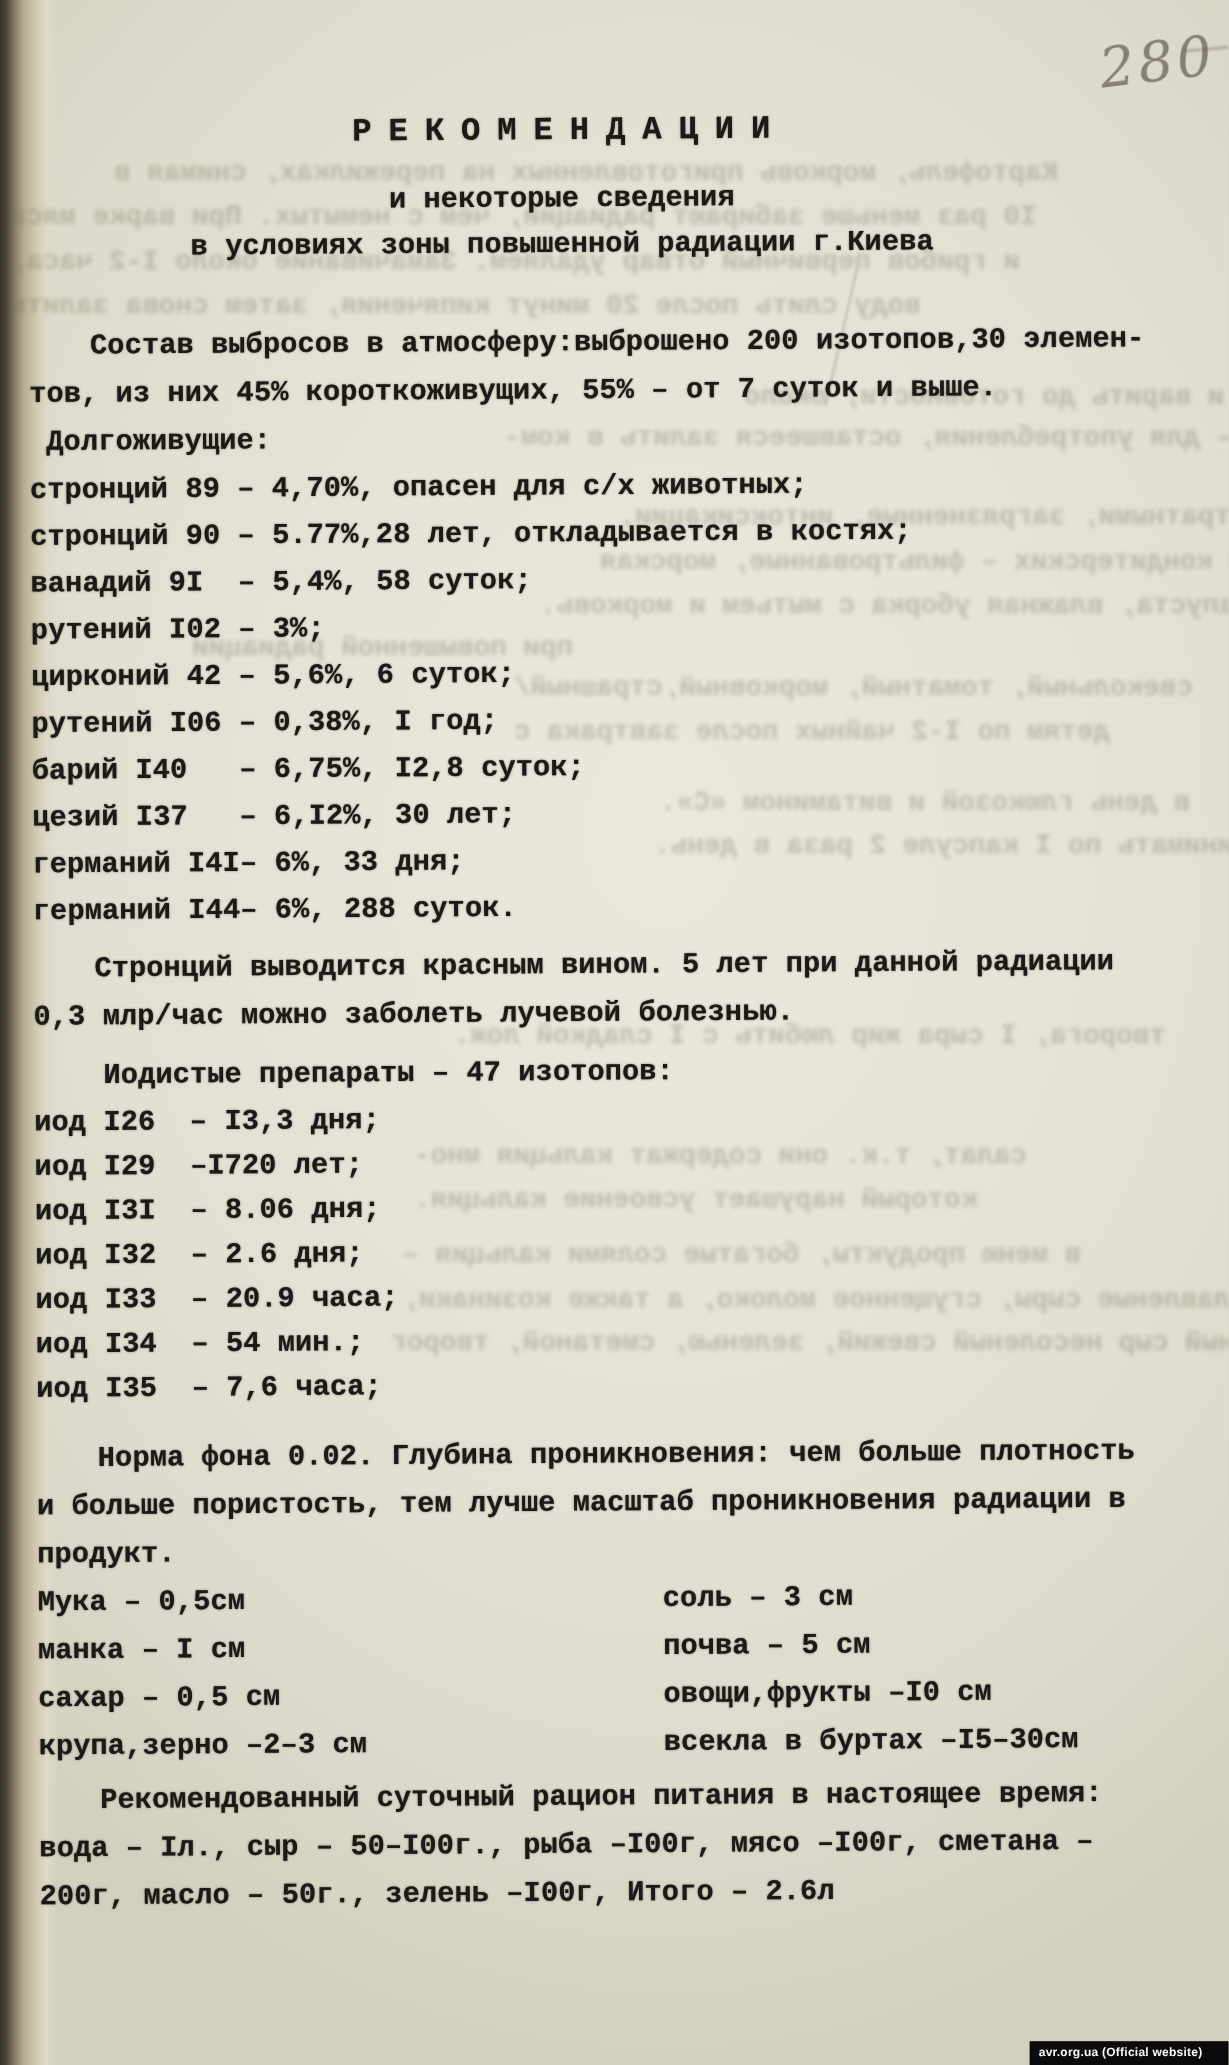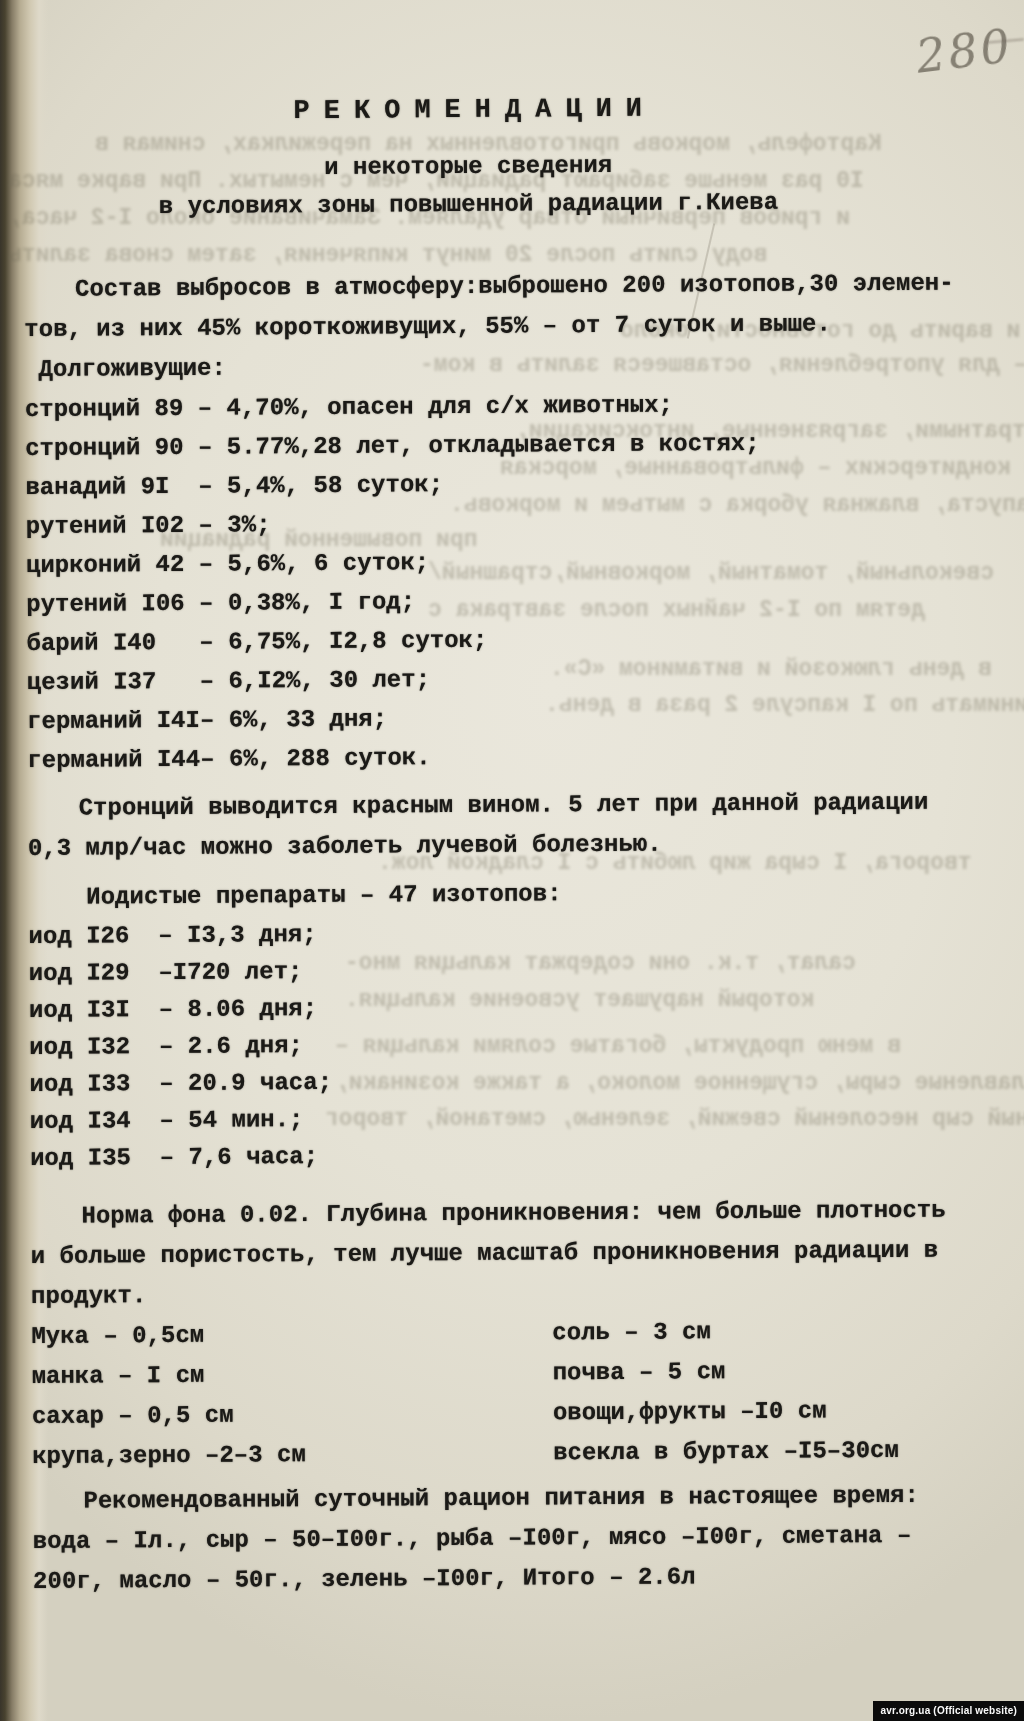--- a/index.html
+++ b/index.html
@@ -54,7 +54,7 @@
   
   .wm{position:absolute;right:0;bottom:0;background:#0b0b0b;color:#fafafa;
       font-family:"Liberation Sans",sans-serif;font-weight:700;
-      font-size:10px;letter-spacing:.2px;padding:4px 7px 5px 8px;}
+      font-size:10px;letter-spacing:.2px;padding:4px 22px 5px 8px;}
 </style>
 </head>
 <body>

